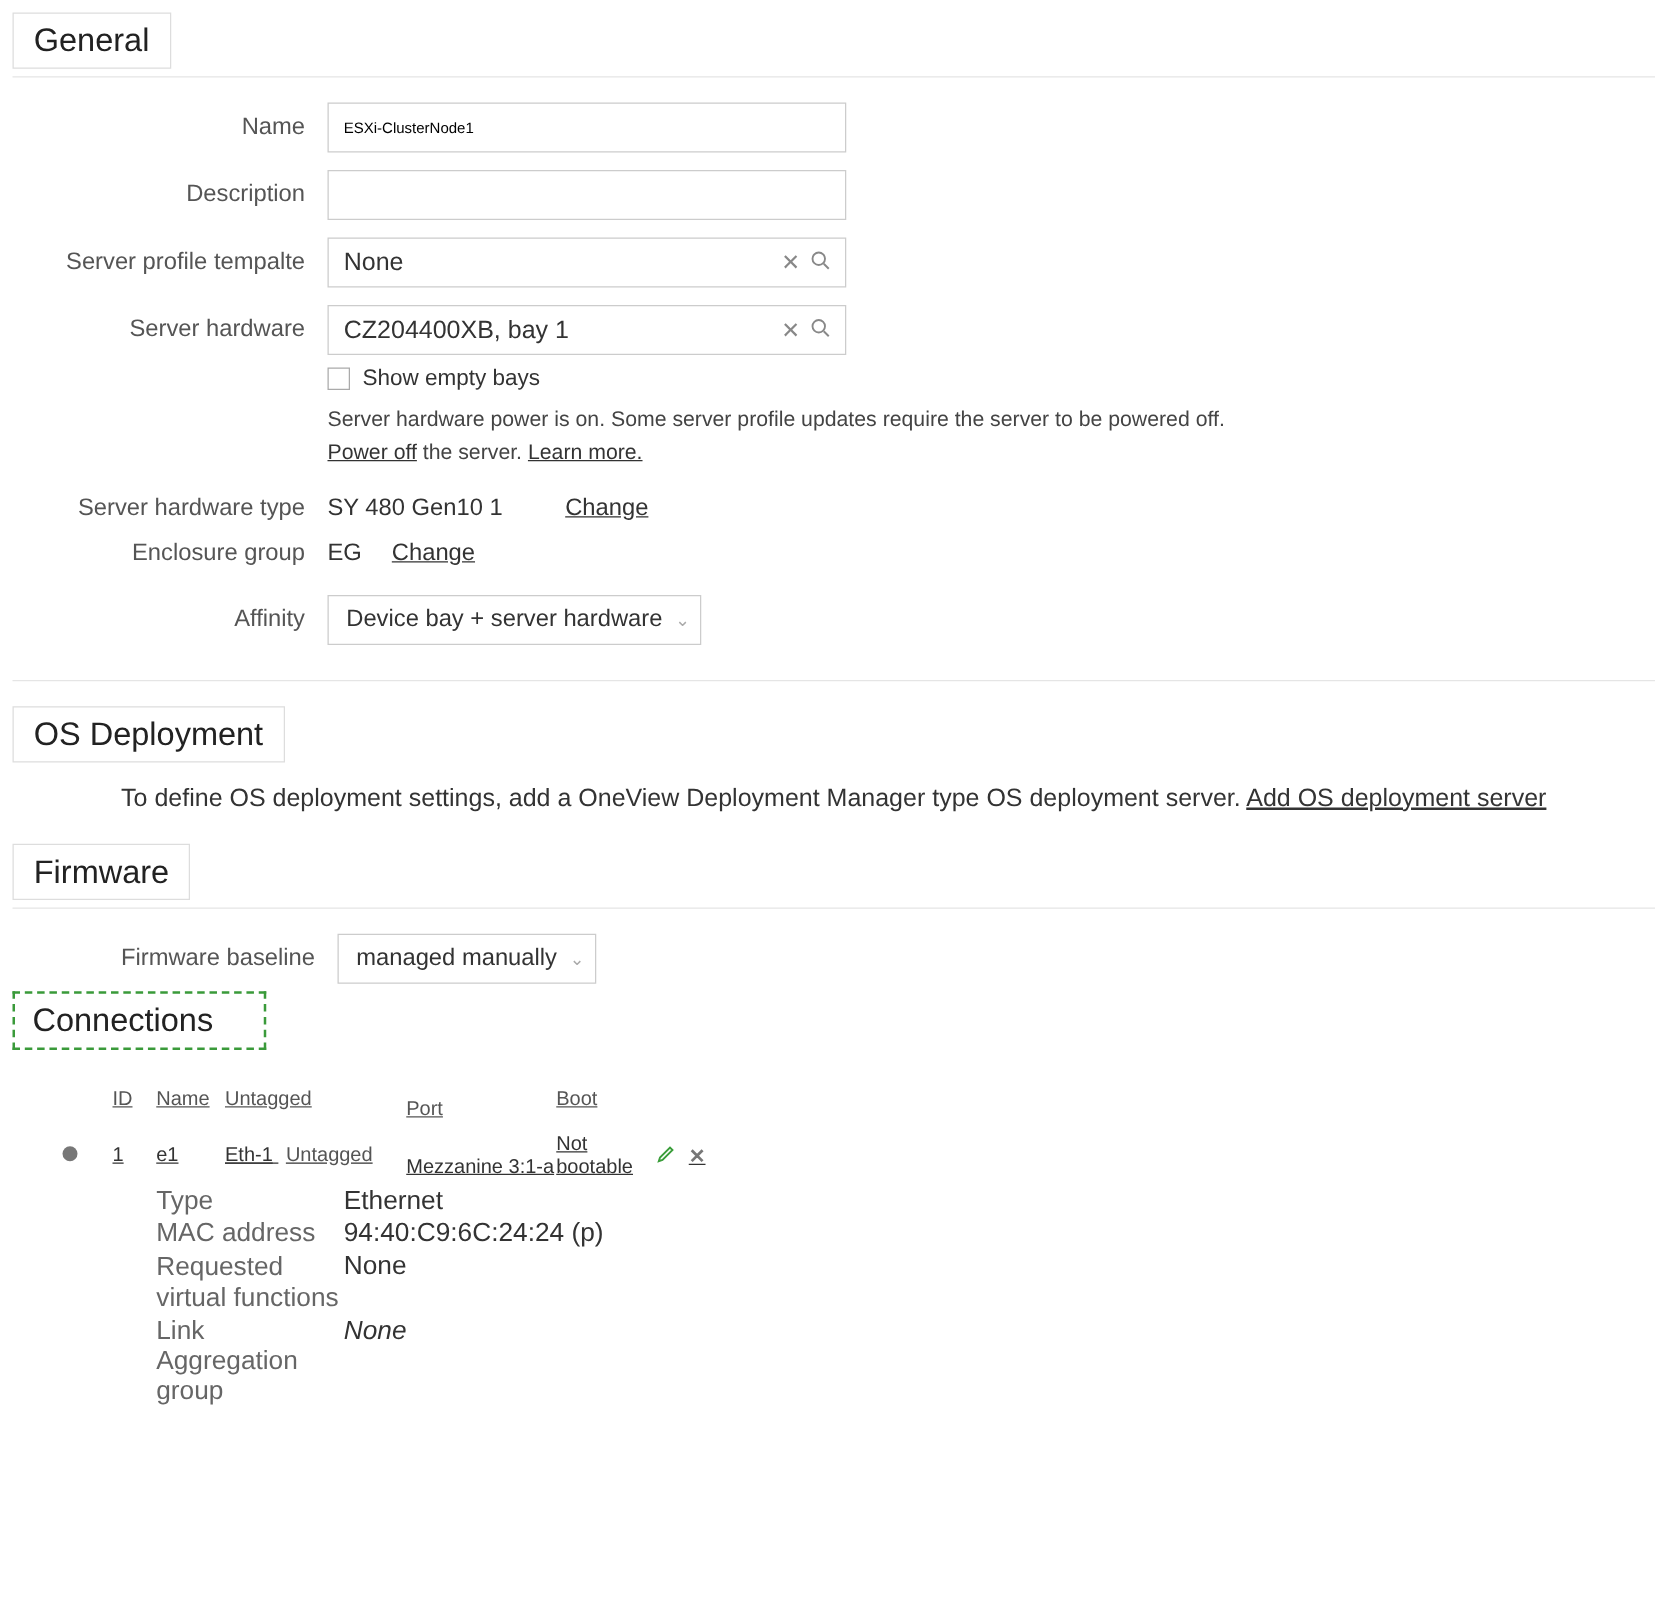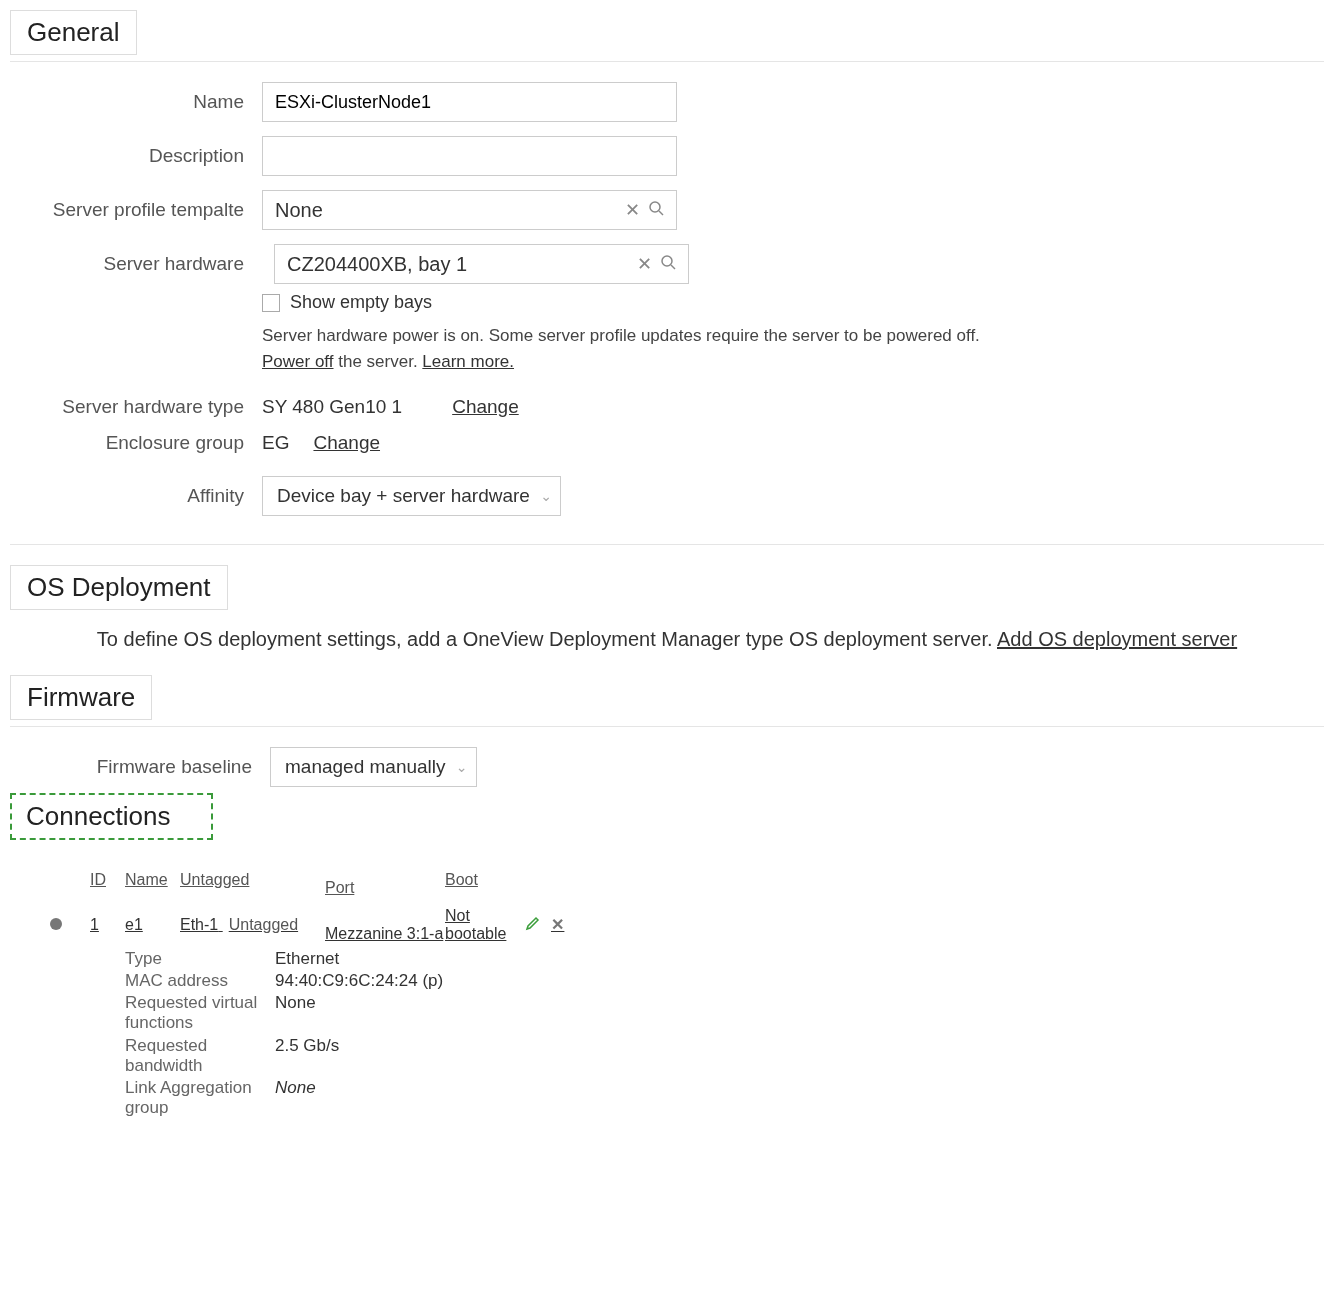--- a/index.html
+++ b/index.html
@@ -55,7 +55,7 @@
     height: 40px;
     border: 1px solid #ccc;
     padding: 6px 12px;
-    font-size: 18px;
+    font-size: 12px;
     font-family: inherit;
     background: #fff;
   }

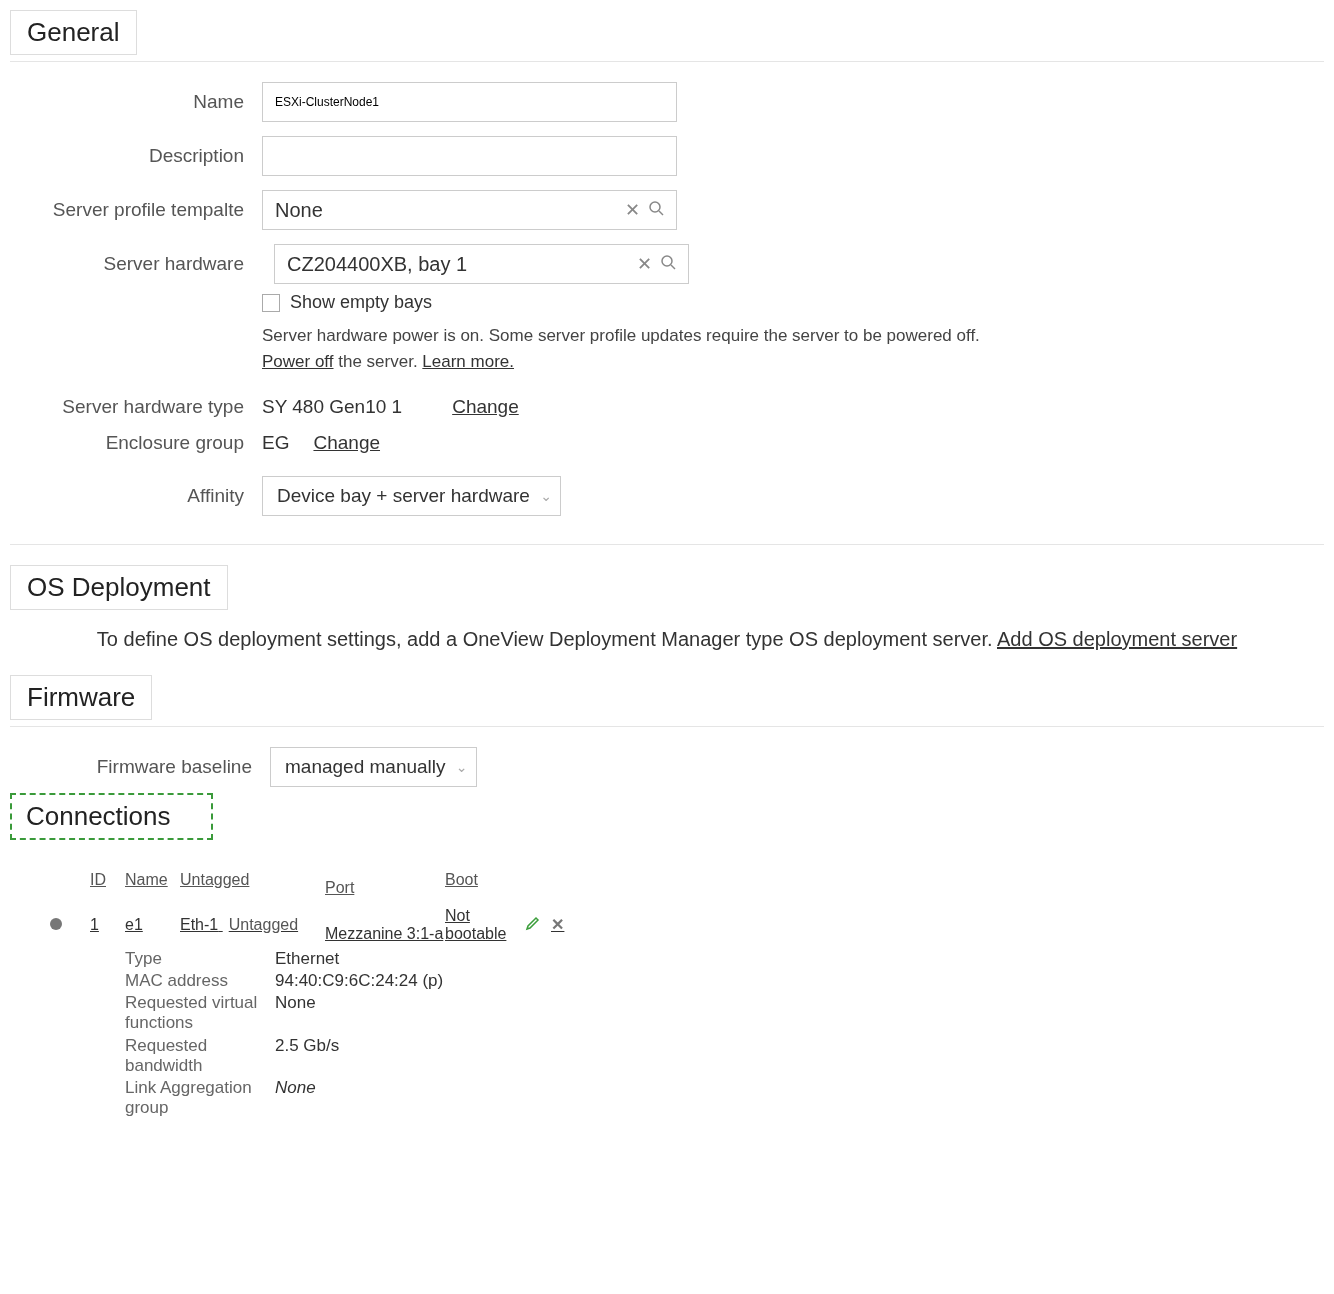--- a/index.html
+++ b/index.html
@@ -190,7 +190,7 @@
   </div>
 </div>
 
-<div class="row" style="margin-bottom:4px;gap:12px;">
+<div class="row" style="margin-bottom:4px;">
   <div class="label">Server hardware</div>
   <div class="value-col">
     <div class="lookup">

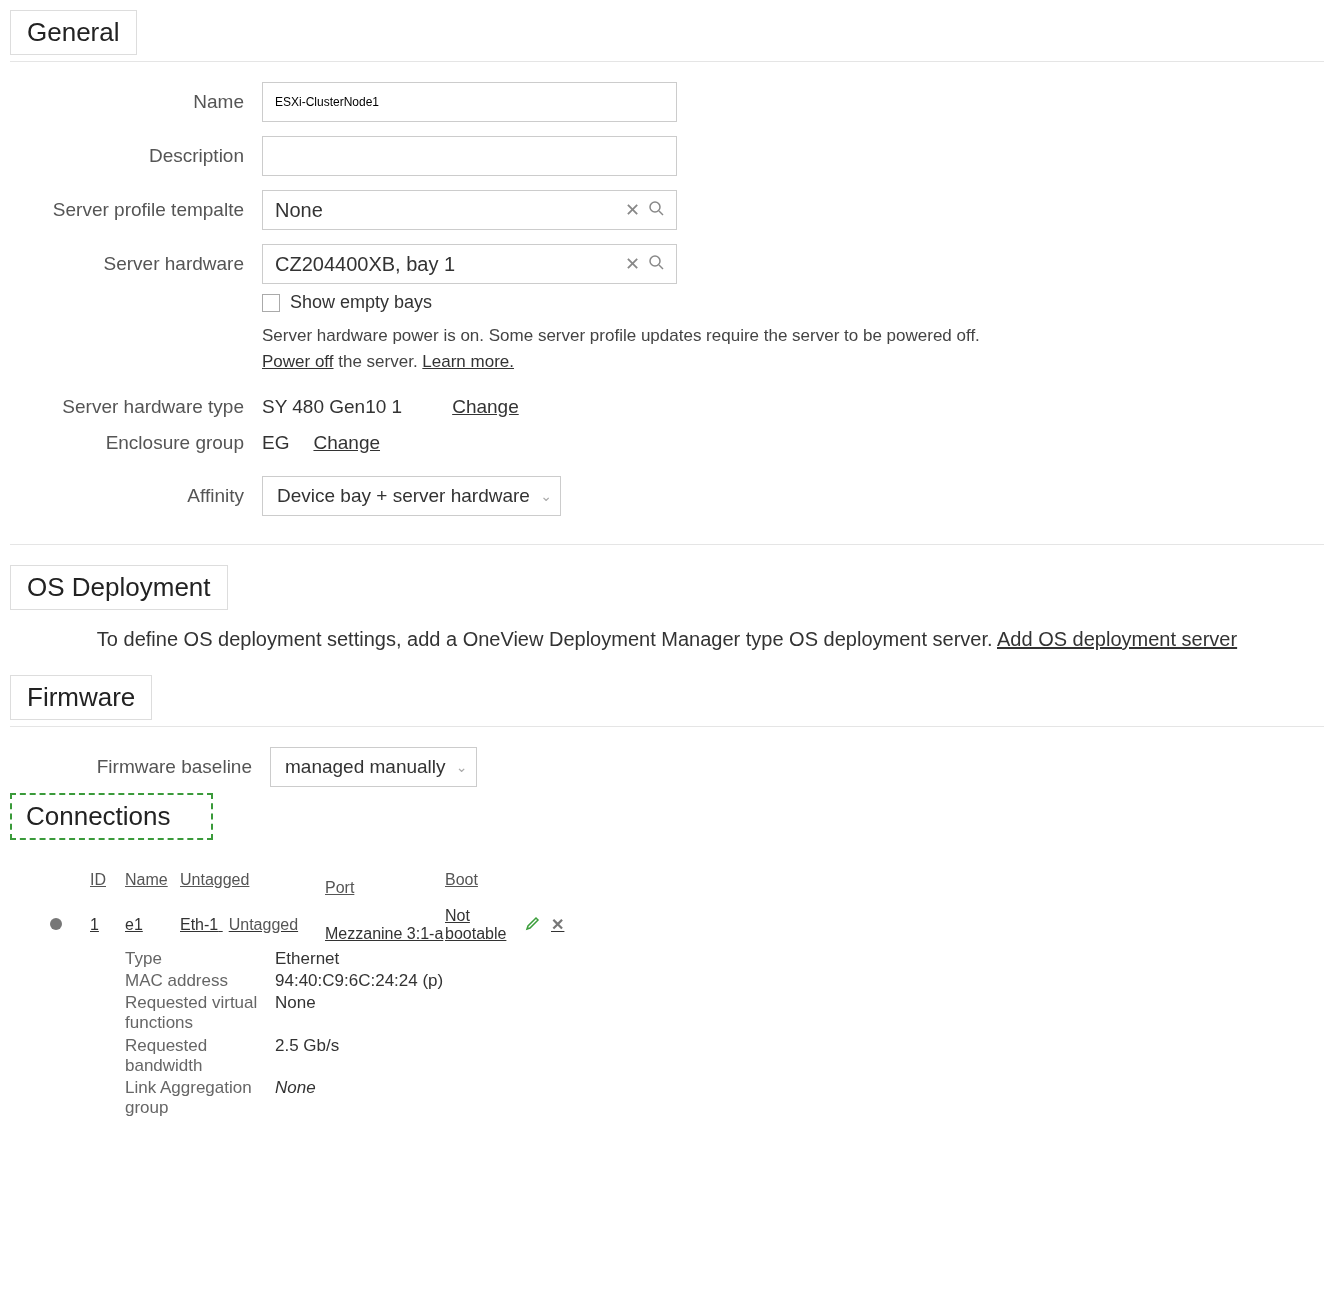--- a/index.html
+++ b/index.html
@@ -142,7 +142,7 @@
   .conn-details {
     margin-left: 75px;
     margin-top: 6px;
-    font-size: 17px;
+    font-size: 21px;
   }
   .conn-details .drow { display: flex; margin-bottom: 2px; }
   .conn-details .dlab { width: 150px; color: #666; }

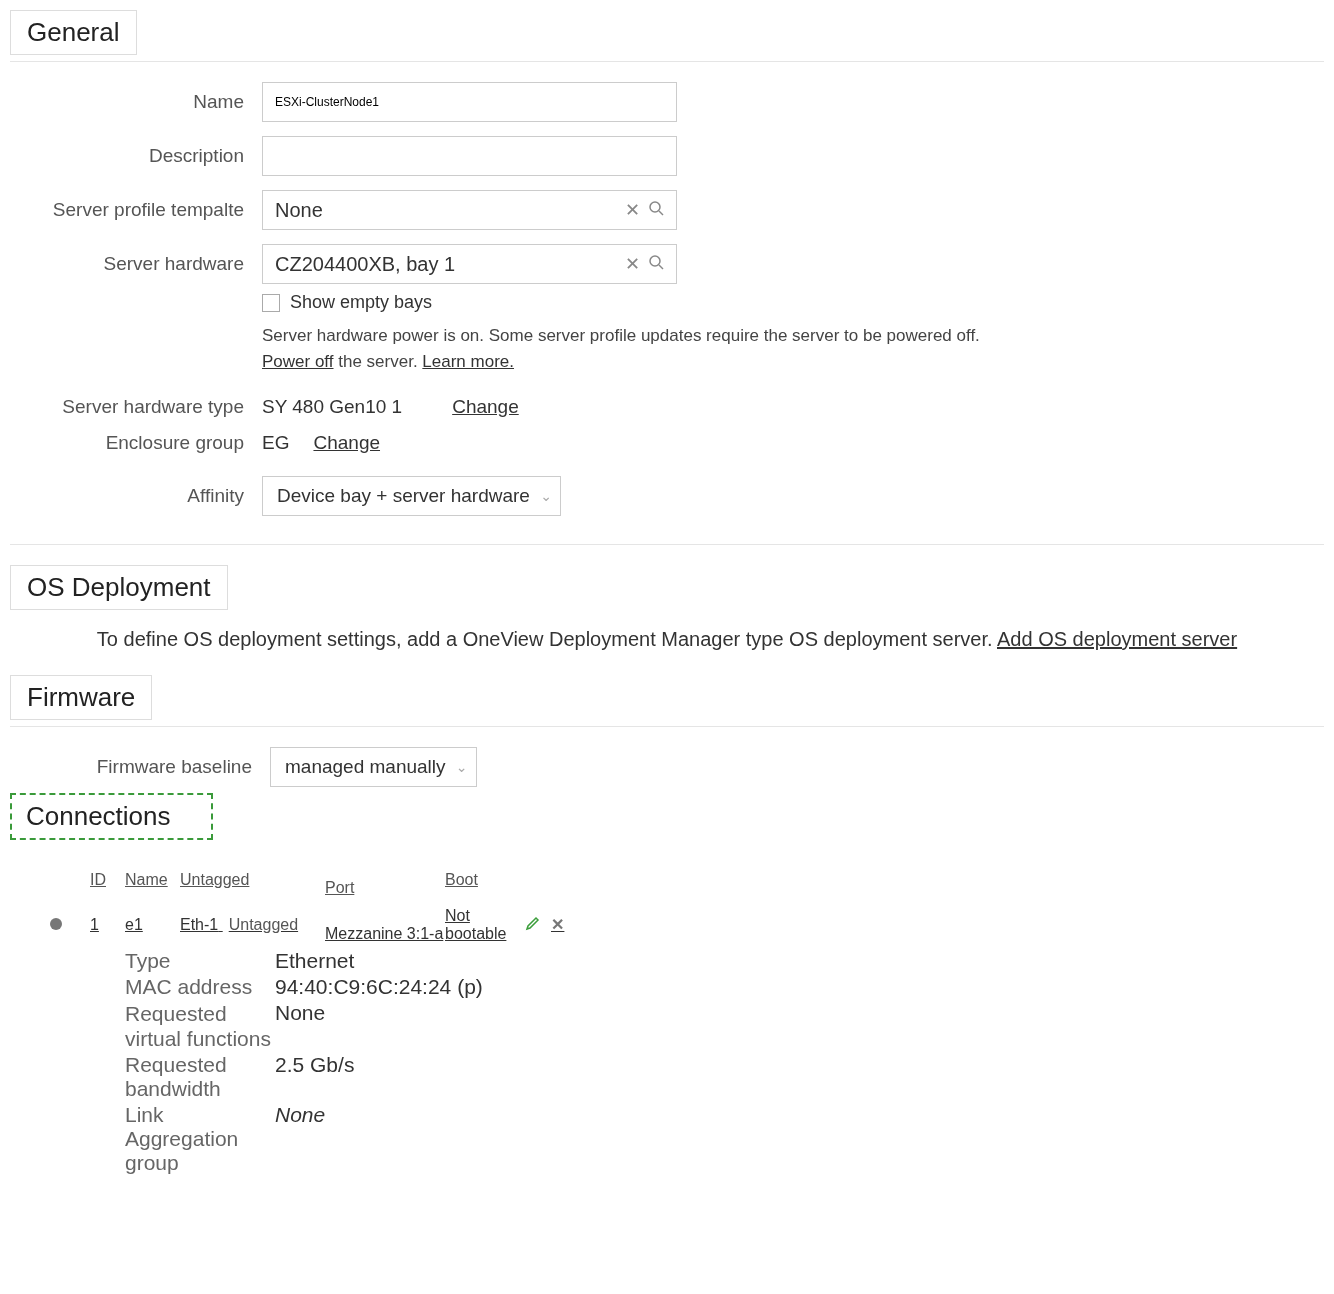--- a/index.html
+++ b/index.html
@@ -313,10 +313,6 @@
       <div class="dval">None</div>
     </div>
     <div class="drow">
-      <div class="dlab">Requested bandwidth</div>
-      <div class="dval">2.5 Gb/s</div>
-    </div>
-    <div class="drow">
       <div class="dlab">Link Aggregation group</div>
       <div class="dval italic">None</div>
     </div>

